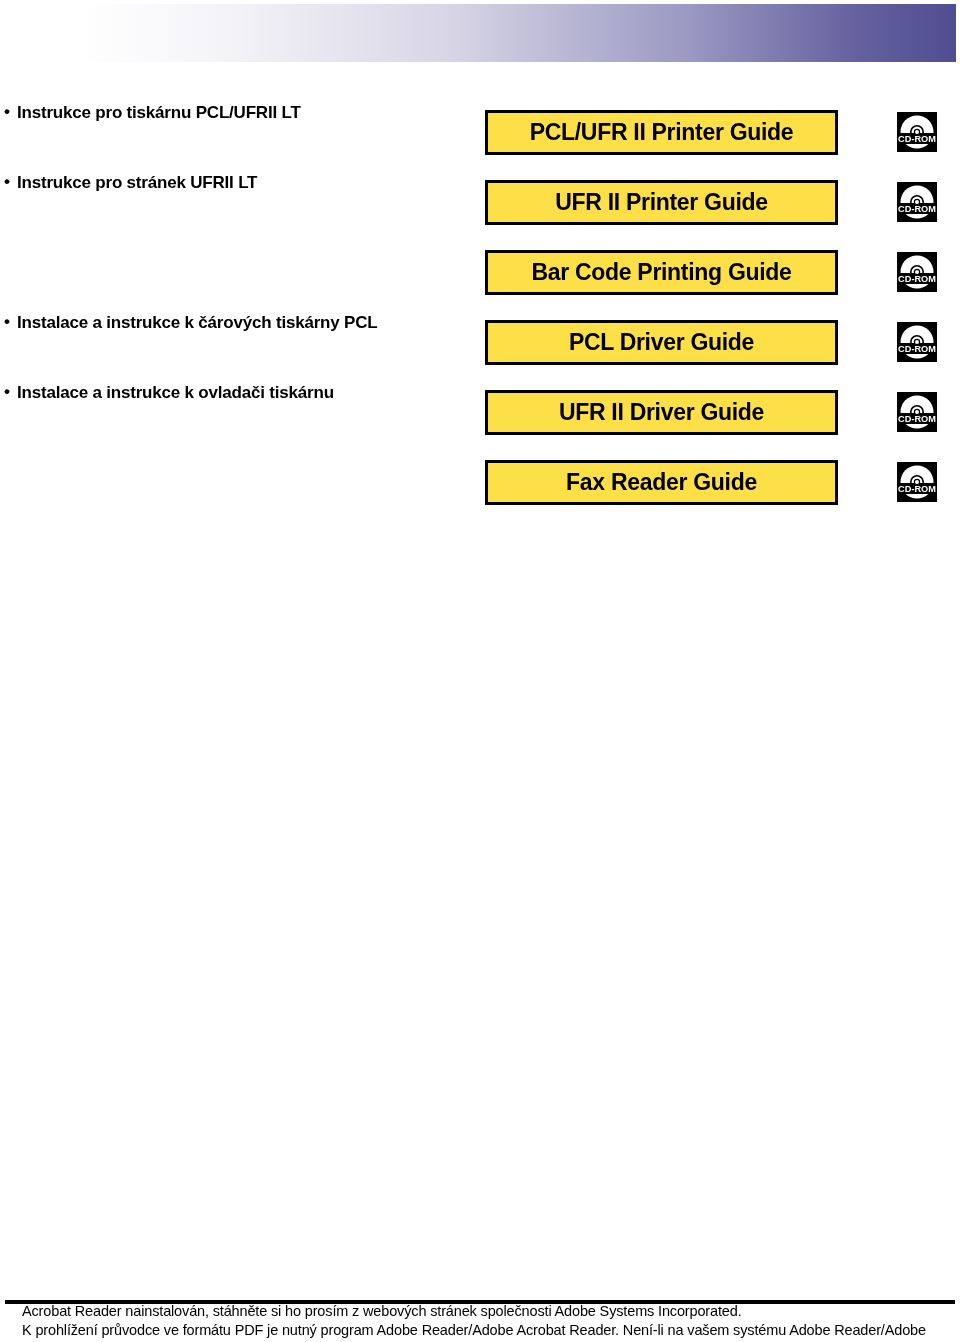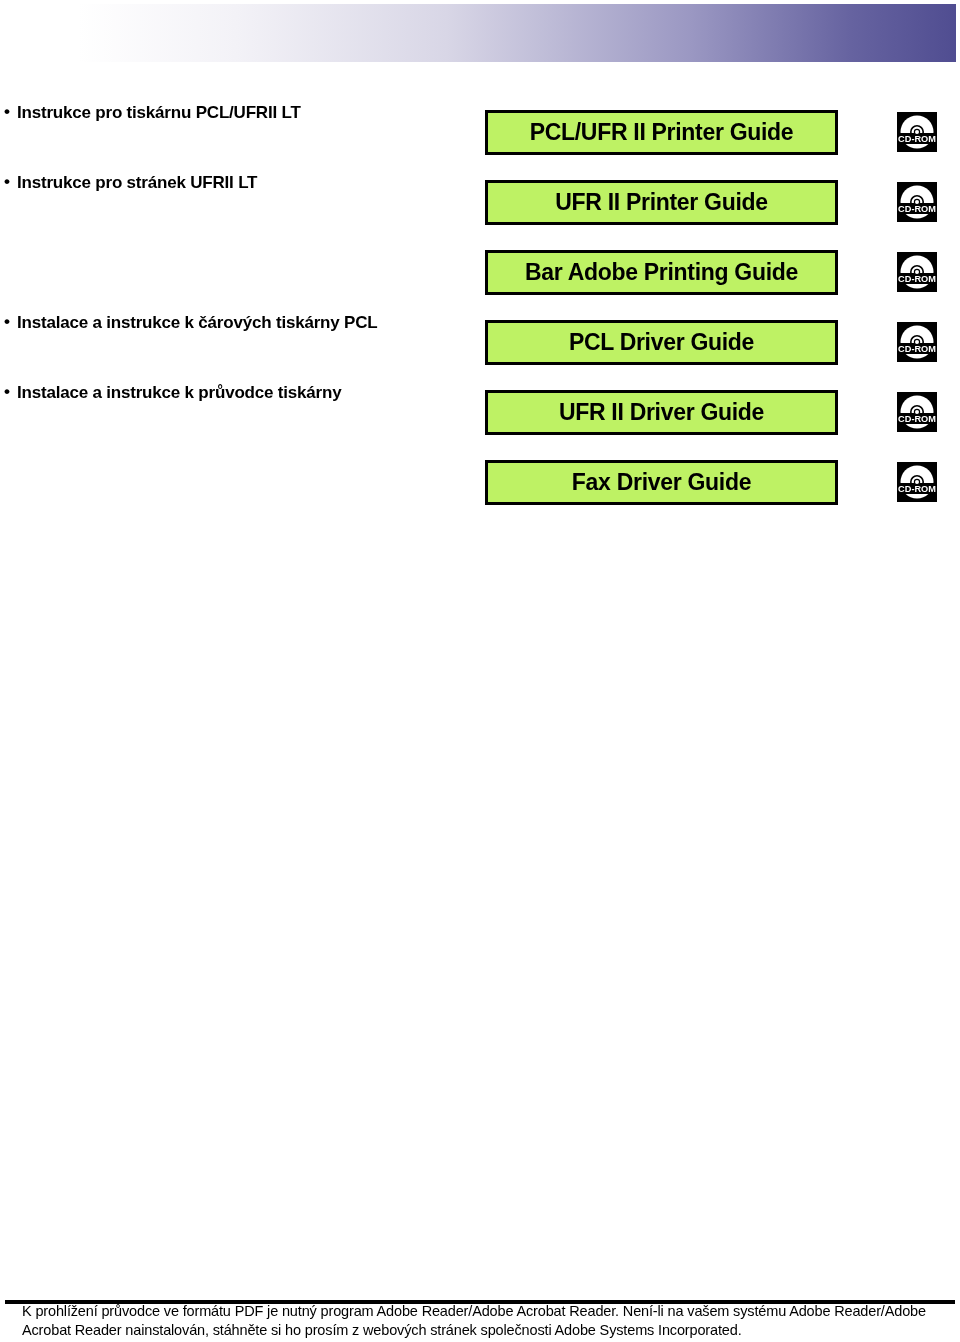--- a/index.html
+++ b/index.html
@@ -77,7 +77,7 @@
     height: 45px;
     box-sizing: border-box;
     border: 3px solid #000000;
-    background: #bef264;
+    background: #fde047;
     display: flex;
     align-items: center;
     justify-content: center;

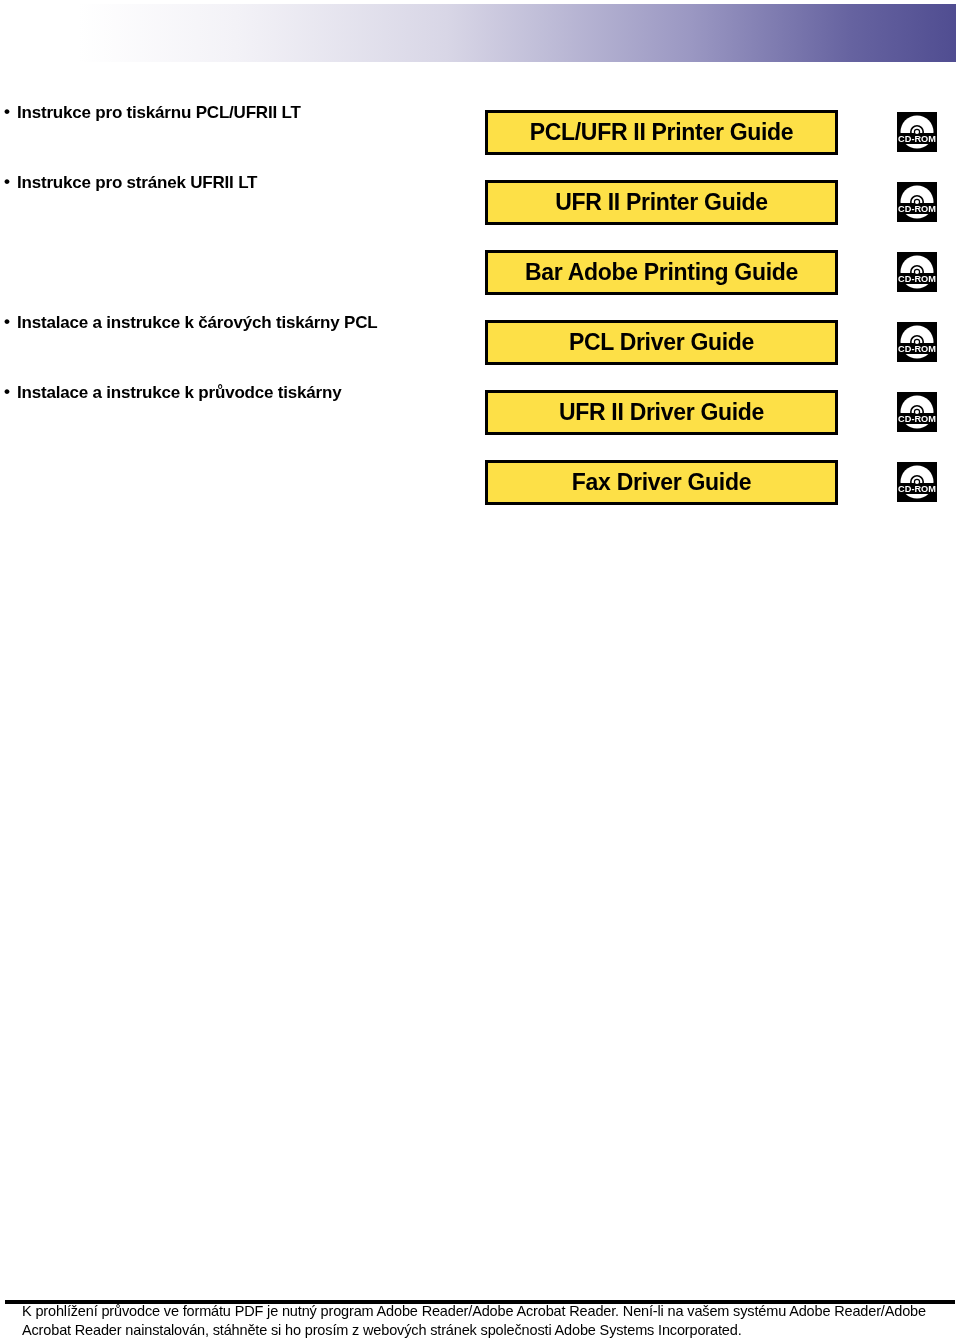--- a/index.html
+++ b/index.html
@@ -175,7 +175,7 @@
 
   <div class="guide-row">
     <div class="guide-box">
-      <span class="guide-box-label">Bar Adobe Printing Guide</span>
+      <span class="guide-box-label">Bar Code Printing Guide</span>
     </div>
     <div class="cdrom-icon">
       <svg viewBox="0 0 40 40" width="40" height="40" aria-hidden="true">

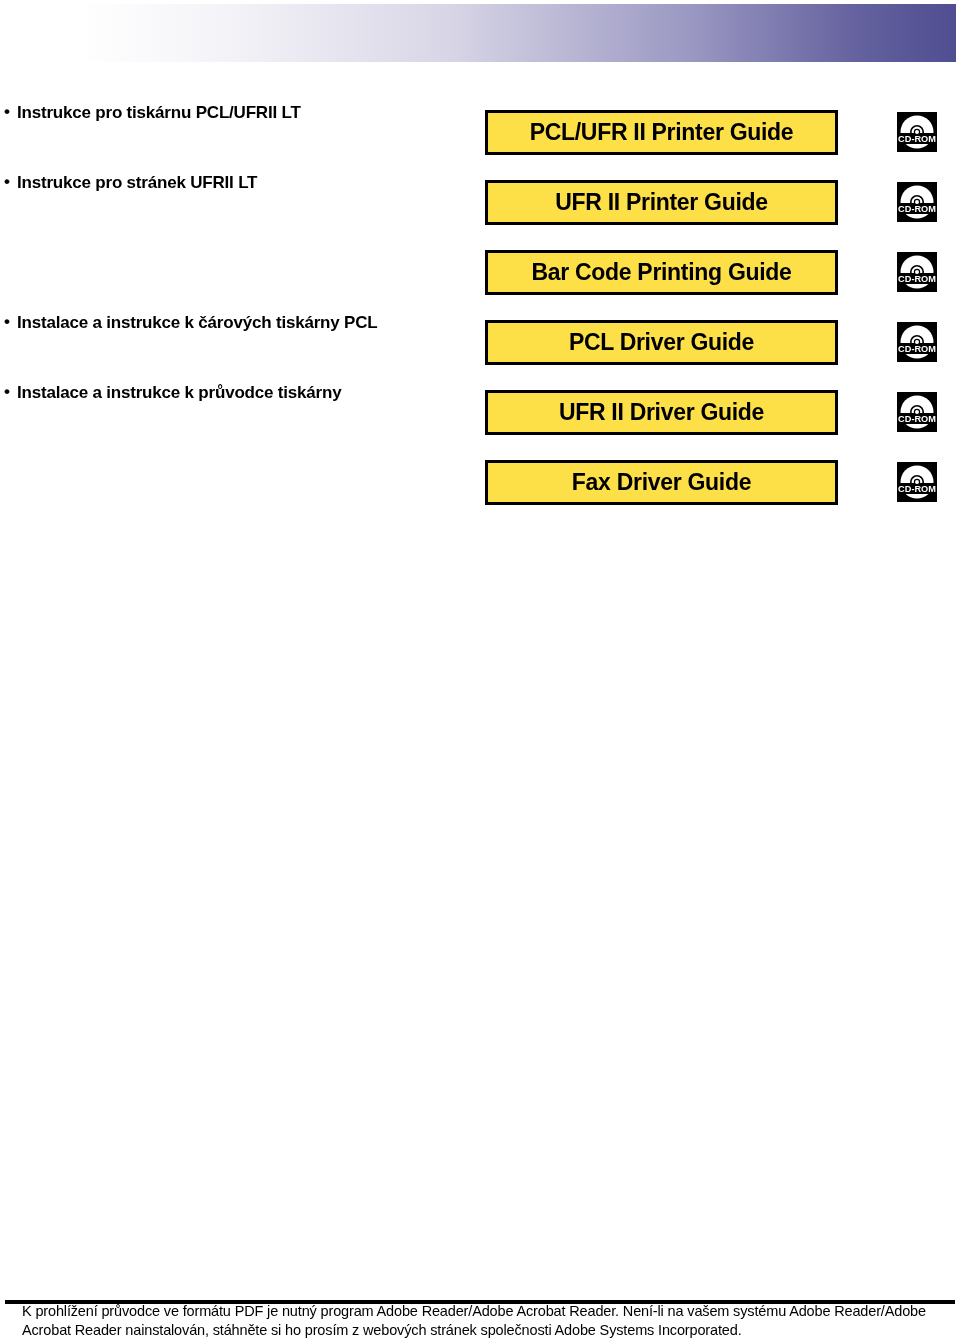--- a/index.html
+++ b/index.html
@@ -210,7 +210,7 @@
 
   <div class="guide-row">
     <div class="desc-cell">
-        <span class="desc-line first">Instalace a instrukce k průvodce tiskárny</span>
+        <span class="desc-line first">Instalace a instrukce k ovladači tiskárnu</span>
       </div>
     <div class="guide-box">
       <span class="guide-box-label">UFR II Driver Guide</span>

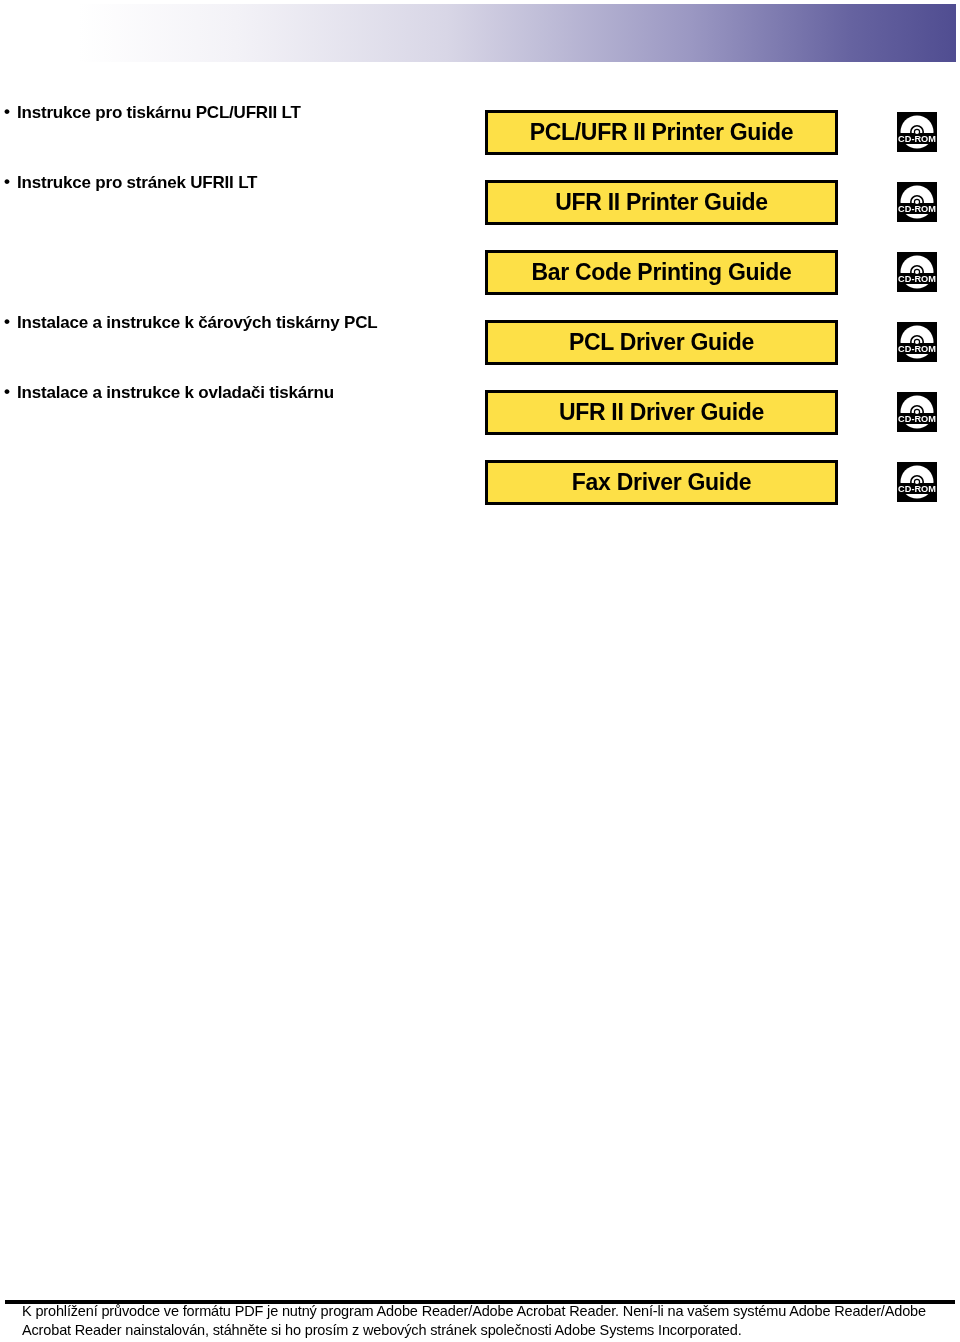--- a/index.html
+++ b/index.html
@@ -229,7 +229,7 @@
 
   <div class="guide-row">
     <div class="guide-box">
-      <span class="guide-box-label">Fax Driver Guide</span>
+      <span class="guide-box-label">Fax Reader Guide</span>
     </div>
     <div class="cdrom-icon">
       <svg viewBox="0 0 40 40" width="40" height="40" aria-hidden="true">

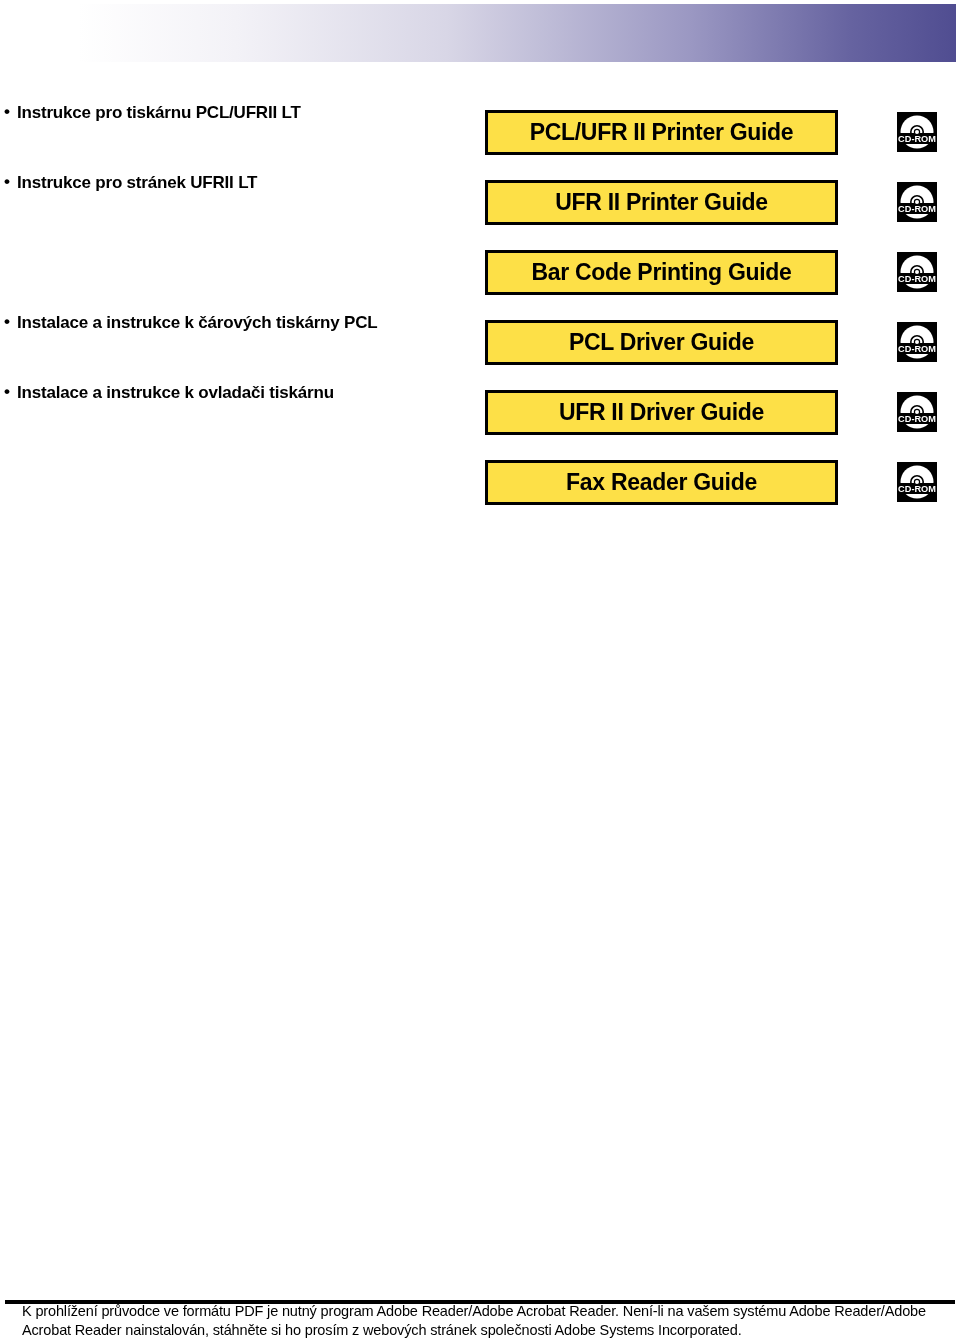--- a/index.html
+++ b/index.html
@@ -247,8 +247,8 @@
 <div id="footer">
   <div id="footer-rule"></div>
   <div id="footer-text">
+      <span class="fline">Acrobat Reader nainstalován, stáhněte si ho prosím z webových stránek společnosti Adobe Systems Incorporated.</span>
       <span class="fline">K prohlížení průvodce ve formátu PDF je nutný program Adobe Reader/Adobe Acrobat Reader. Není-li na vašem systému Adobe Reader/Adobe</span>
-      <span class="fline">Acrobat Reader nainstalován, stáhněte si ho prosím z webových stránek společnosti Adobe Systems Incorporated.</span>
     </div>
 </div>
 

